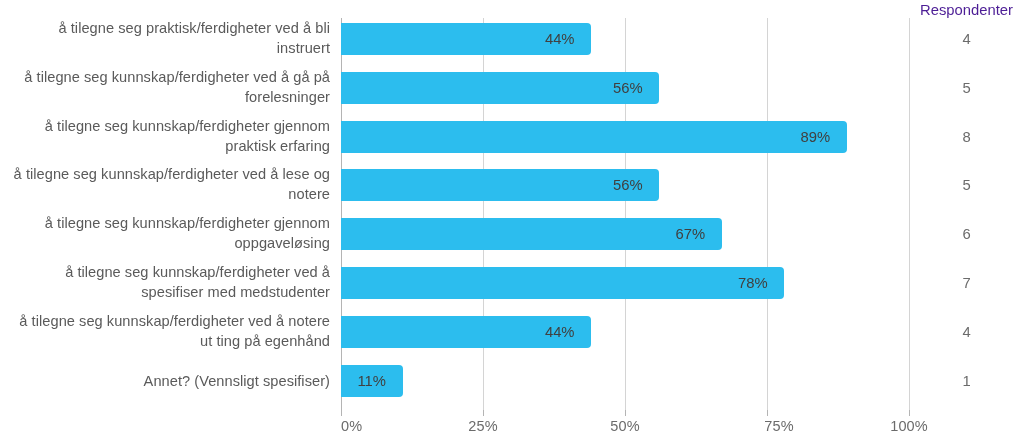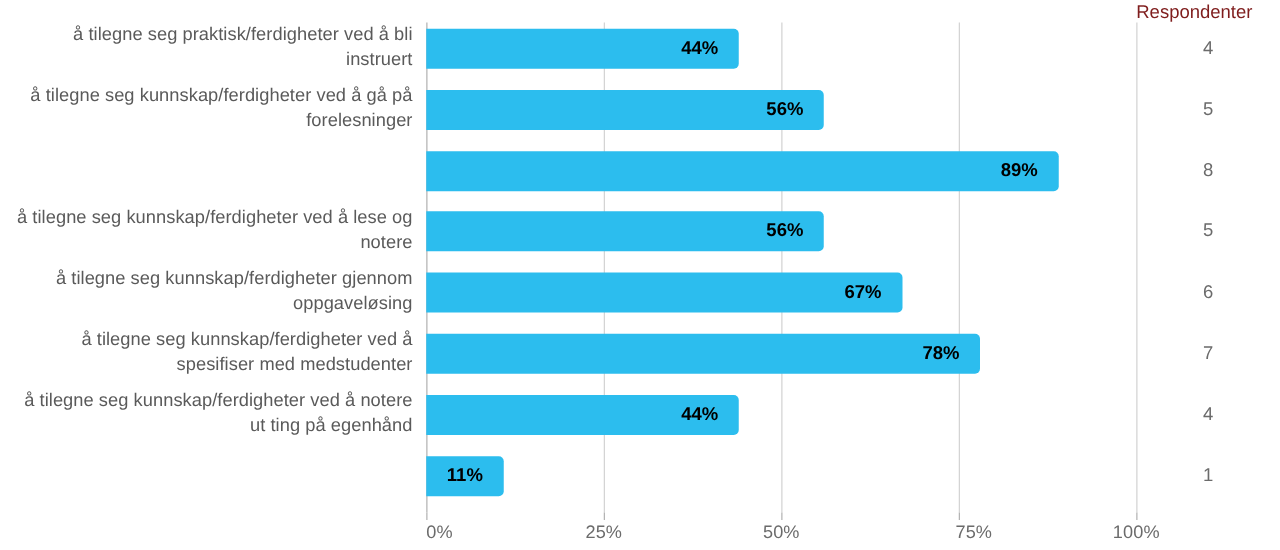--- a/index.html
+++ b/index.html
@@ -127,8 +127,9 @@
     left: 909px;
     top: 0px;
     width: 115px;
+    text-align: center;
     font-size: 14.8px;
-    color: #7f1d1d;
+    color: #4c1d95;
     line-height: 20px;
     white-space: nowrap;
   }

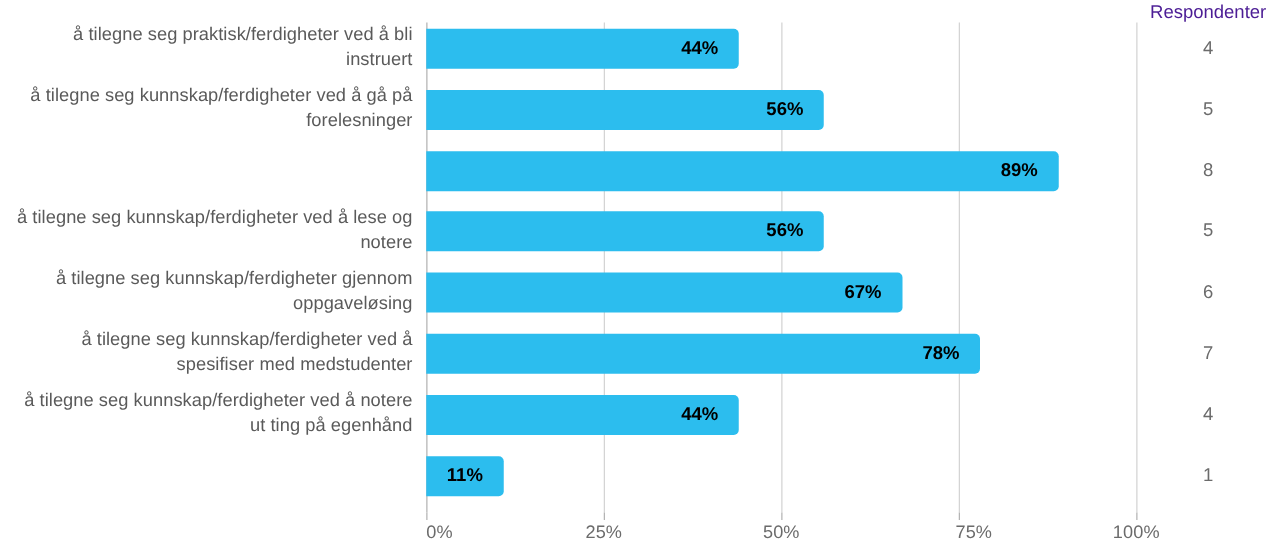--- a/index.html
+++ b/index.html
@@ -105,8 +105,8 @@
     height: 32px;
     line-height: 32px;
     font-size: 14.8px;
-    font-weight: 700;
-    color: #000000;
+    font-weight: 400;
+    color: #404040;
     white-space: nowrap;
   }
   .resp-value {

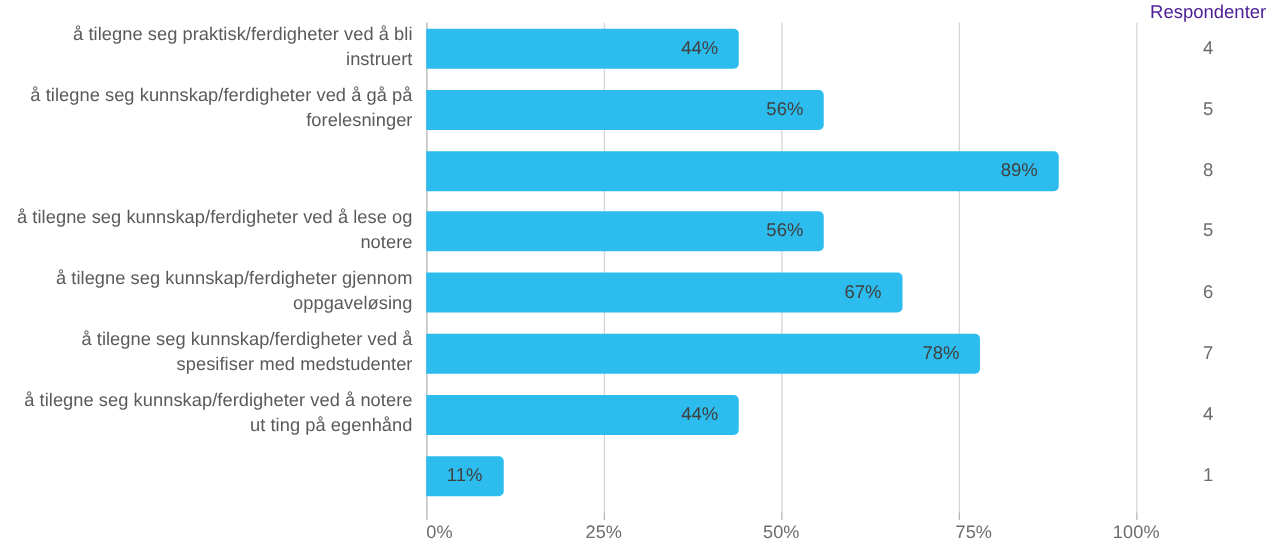--- a/index.html
+++ b/index.html
@@ -177,6 +177,7 @@
         <div class="resp-value">5</div>
       </div>
       <div class="row" style="top: 115.6px;">
+        <div class="cat-label">å tilegne seg kunnskap/ferdigheter gjennom praktisk erfaring</div>
         <div class="bar-track">
           <div class="bar" style="width: 505.52px; background: rgb(44, 189, 238);"></div>
           <div class="bar-value" style="left: 459.52px;">89%</div>

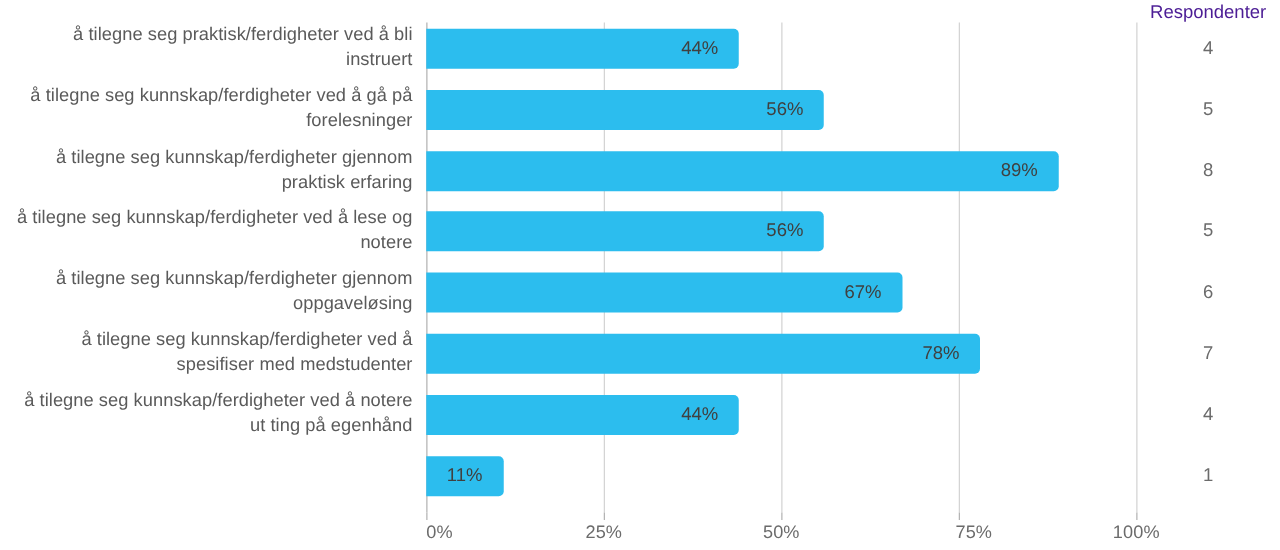--- a/index.html
+++ b/index.html
@@ -217,6 +217,7 @@
         <div class="resp-value">4</div>
       </div>
       <div class="row" style="top: 359.6px;">
+        <div class="cat-label single">Annet? (Vennsligt spesifiser)</div>
         <div class="bar-track">
           <div class="bar" style="width: 62.48px; background: rgb(44, 189, 238);"></div>
           <div class="bar-value" style="left: 16.48px;">11%</div>

